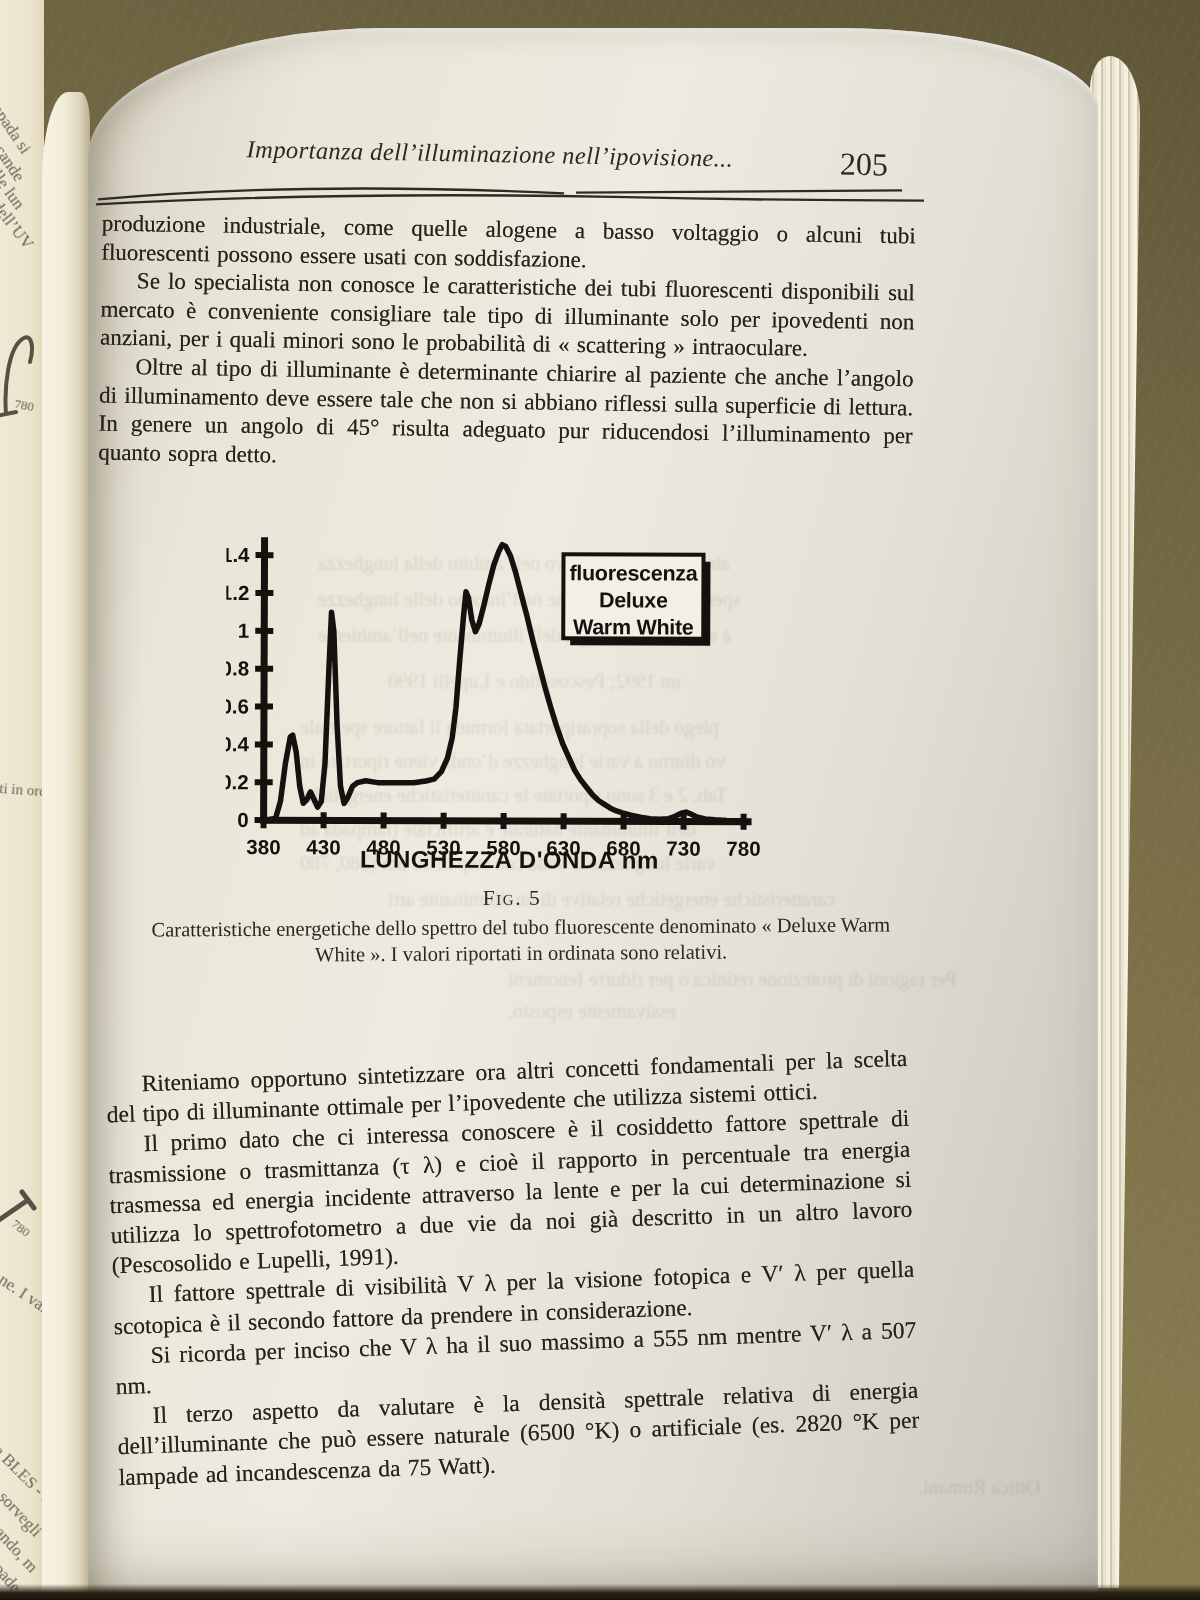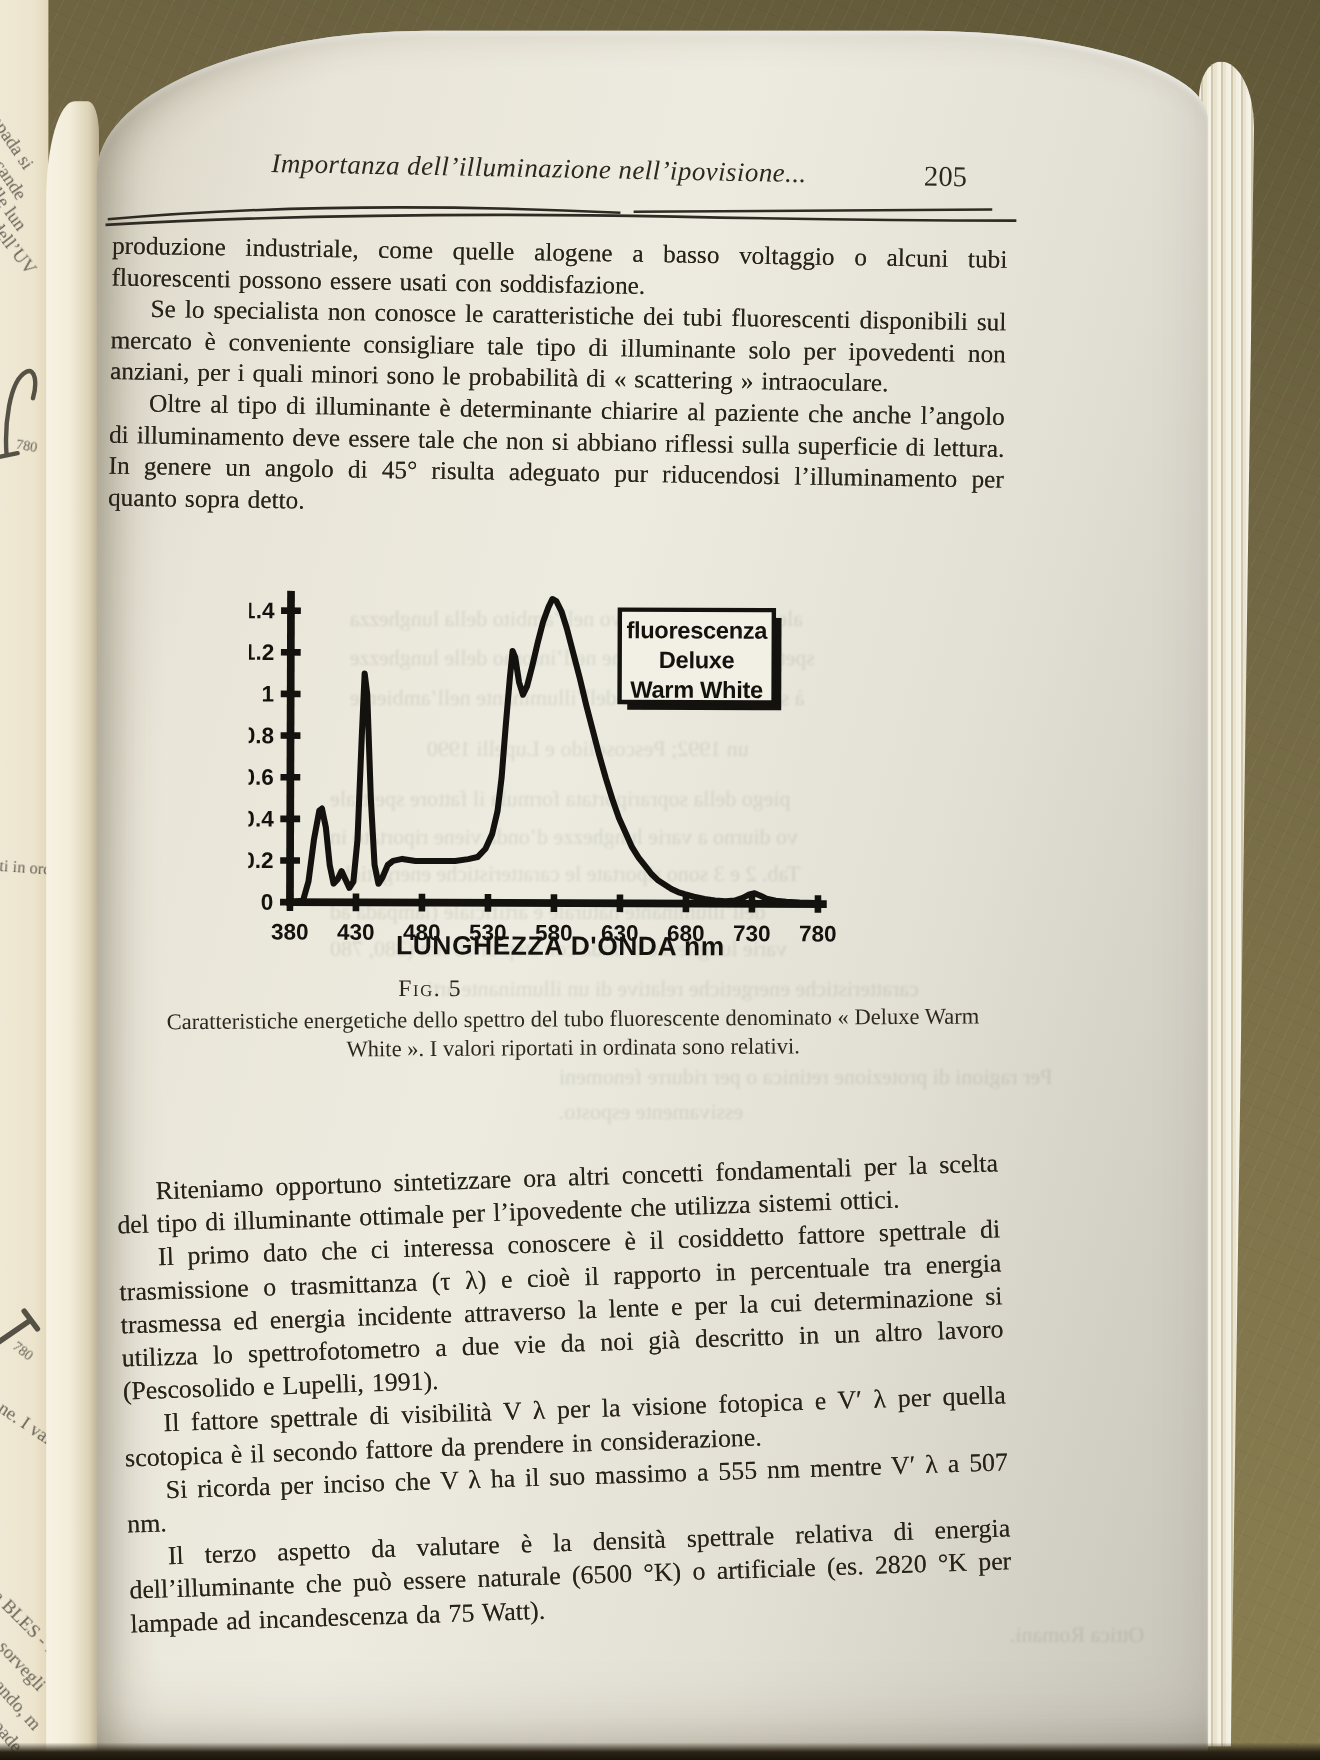--- a/index.html
+++ b/index.html
@@ -37,7 +37,7 @@
   
   .running-head{position:absolute;left:102px;top:112px;width:600px;text-align:center;
     font-style:italic;font-size:24.5px;color:#2c2820;transform:rotate(1.1deg);letter-spacing:.4px;}
-  .page-number{position:absolute;left:752px;top:118px;font-size:26px;color:#2c2820;transform:rotate(1deg);}
+  .page-number{position:absolute;left:752px;top:118px;font-size:32px;color:#2c2820;transform:rotate(1deg);}
   .rules{position:absolute;left:6px;top:152px;transform:rotate(.5deg);}
   .para-block{position:absolute;color:#282318;text-shadow:0 0 .5px rgba(40,35,28,.7);}
   .para-block p{margin:0;text-indent:36px;text-align:justify;}

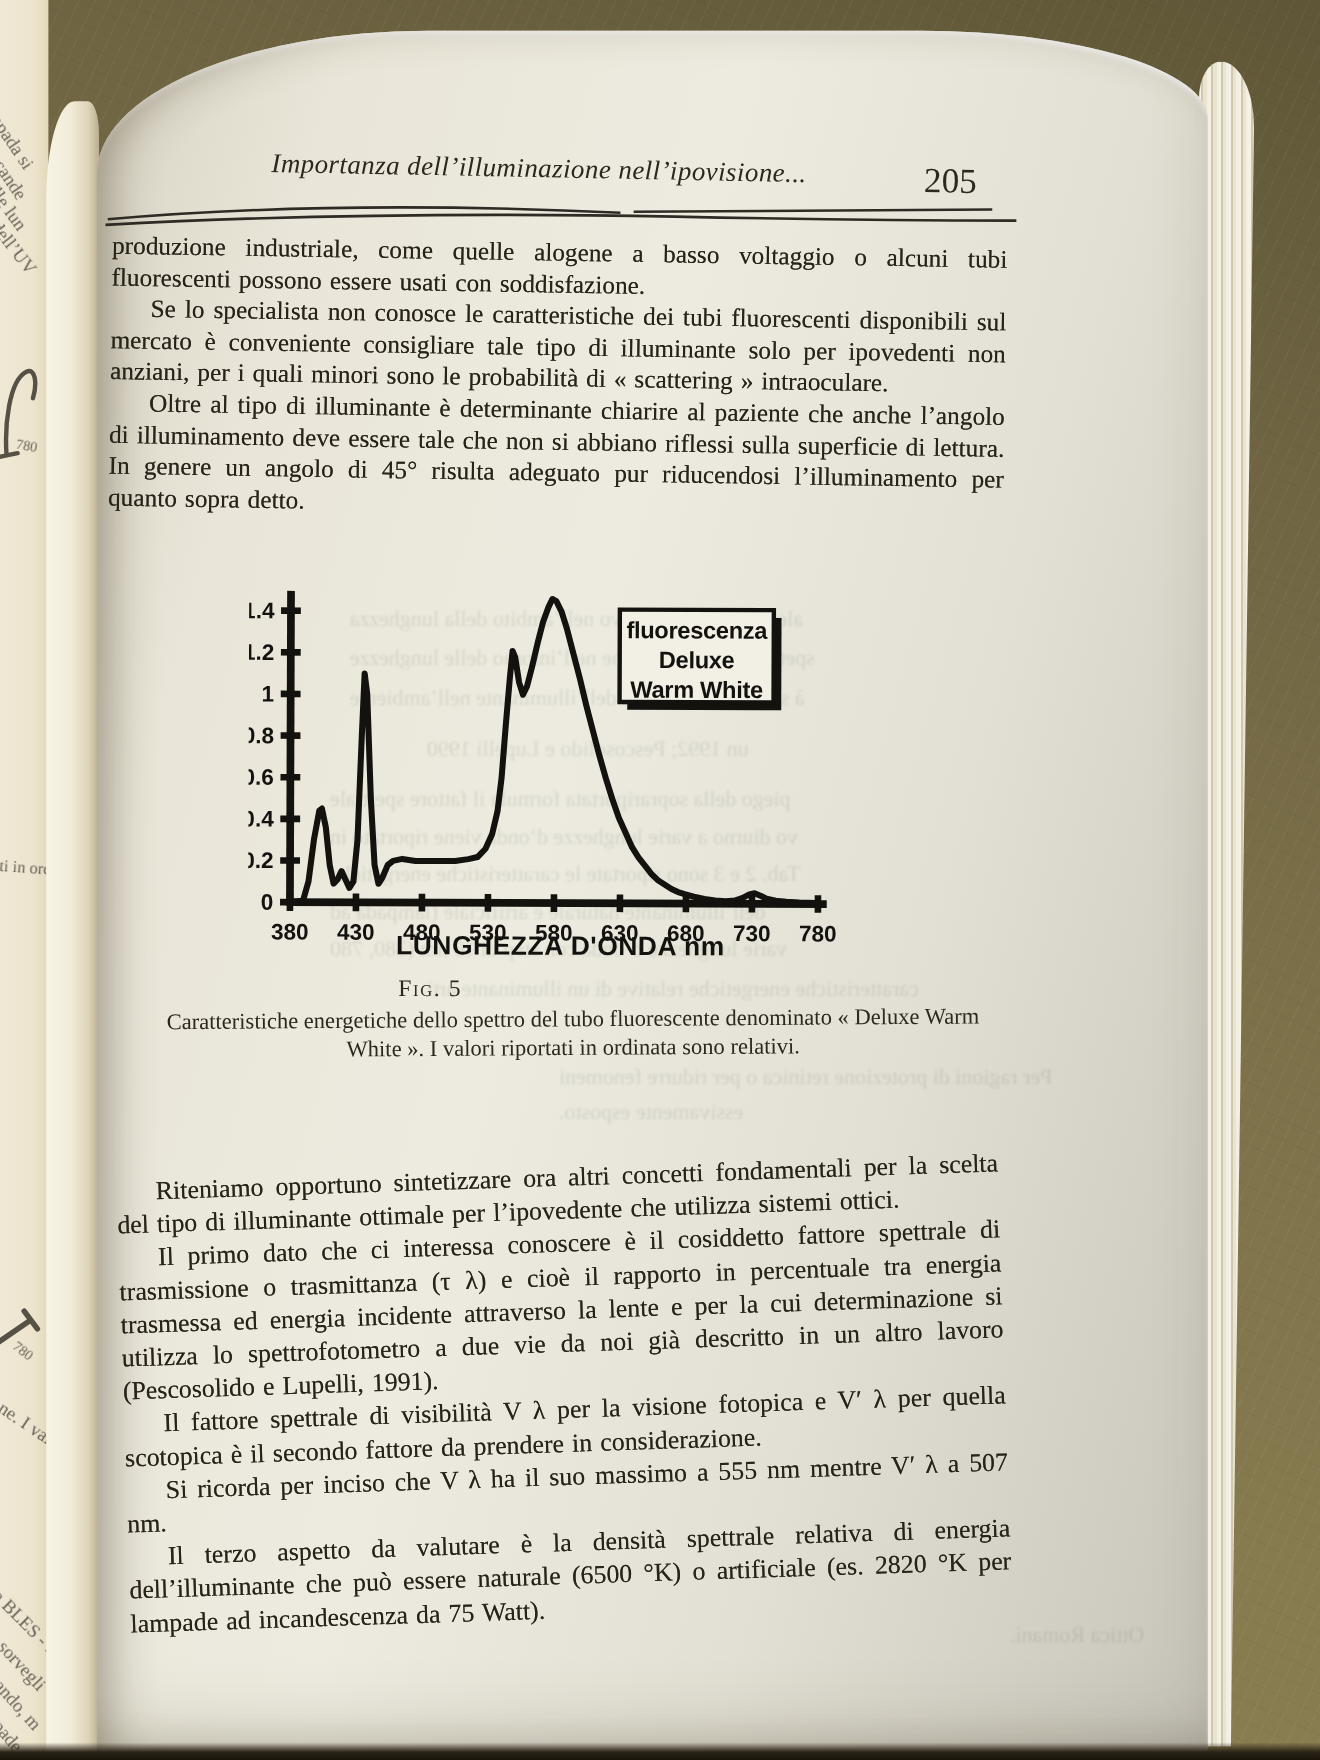--- a/index.html
+++ b/index.html
@@ -47,7 +47,7 @@
   .block-bottom{left:24px;top:1028px;width:802px;font-size:23.5px;line-height:30.2px;
     word-spacing:1.5px;transform:rotate(-1.9deg);}
   .figure-wrap{position:absolute;left:138px;top:498px;width:562px;height:352px;transform:rotate(.2deg);}
-  .fig-label{position:absolute;left:274px;top:858px;width:300px;text-align:left;
+  .fig-label{position:absolute;left:274px;top:858px;width:300px;text-align:center;
     font-variant:small-caps;font-size:21.5px;letter-spacing:1.5px;color:#2c2820;}
   .fig-caption{position:absolute;left:52px;top:886px;width:762px;text-align:center;
     font-size:20.5px;line-height:26px;color:#2c2820;transform:rotate(-.4deg);}

